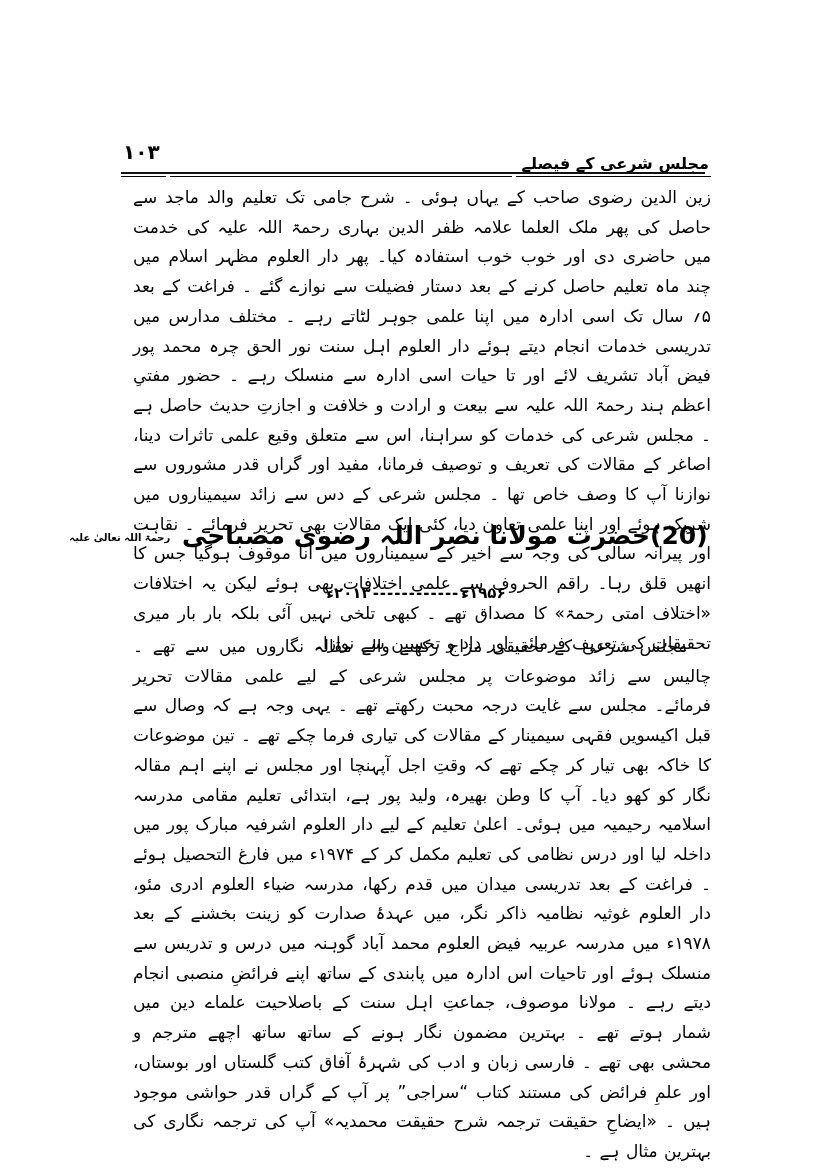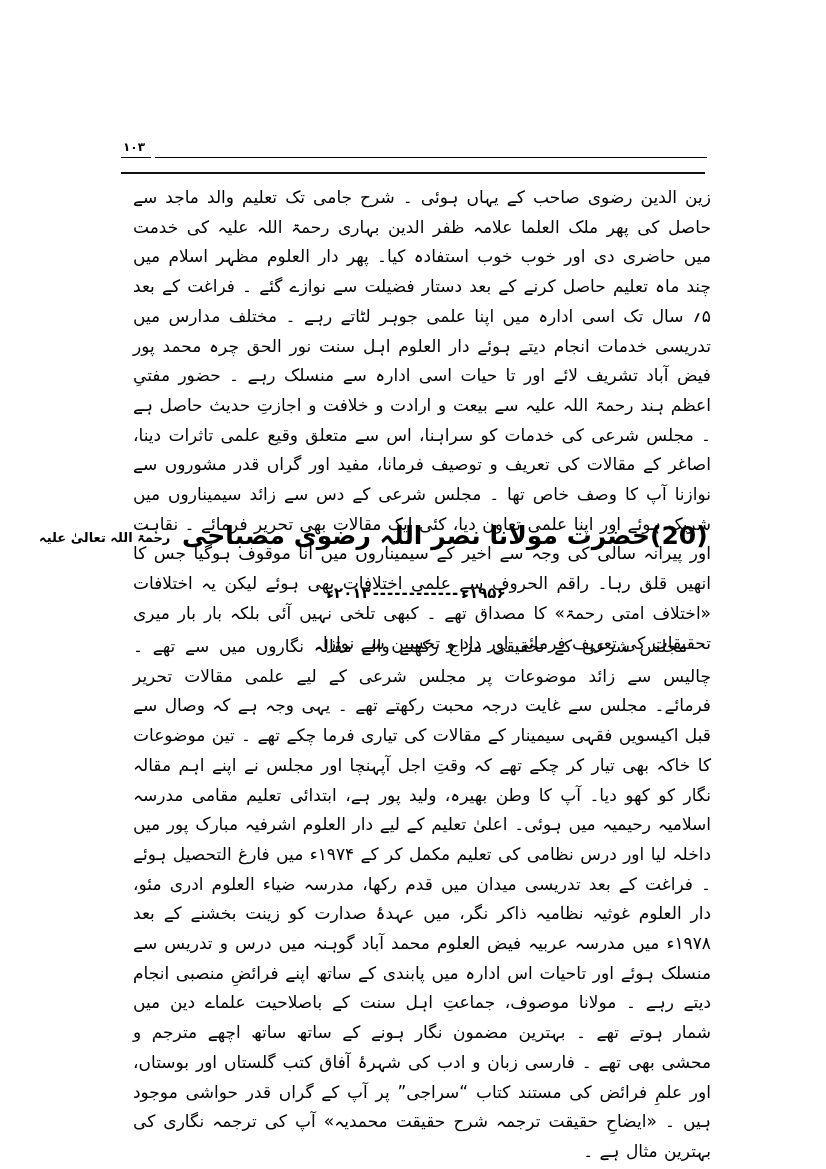--- a/index.html
+++ b/index.html
@@ -33,9 +33,9 @@
     margin:0 4px;
   }
   .header-pageno{
-    font-size:12px;
+    font-size:20px;
     font-weight:bold;
-    padding:0 6px 3px 2px;
+    padding:0 6px 12px 2px;
     border-bottom:1.5px solid #000;
   }
   .header-rule{

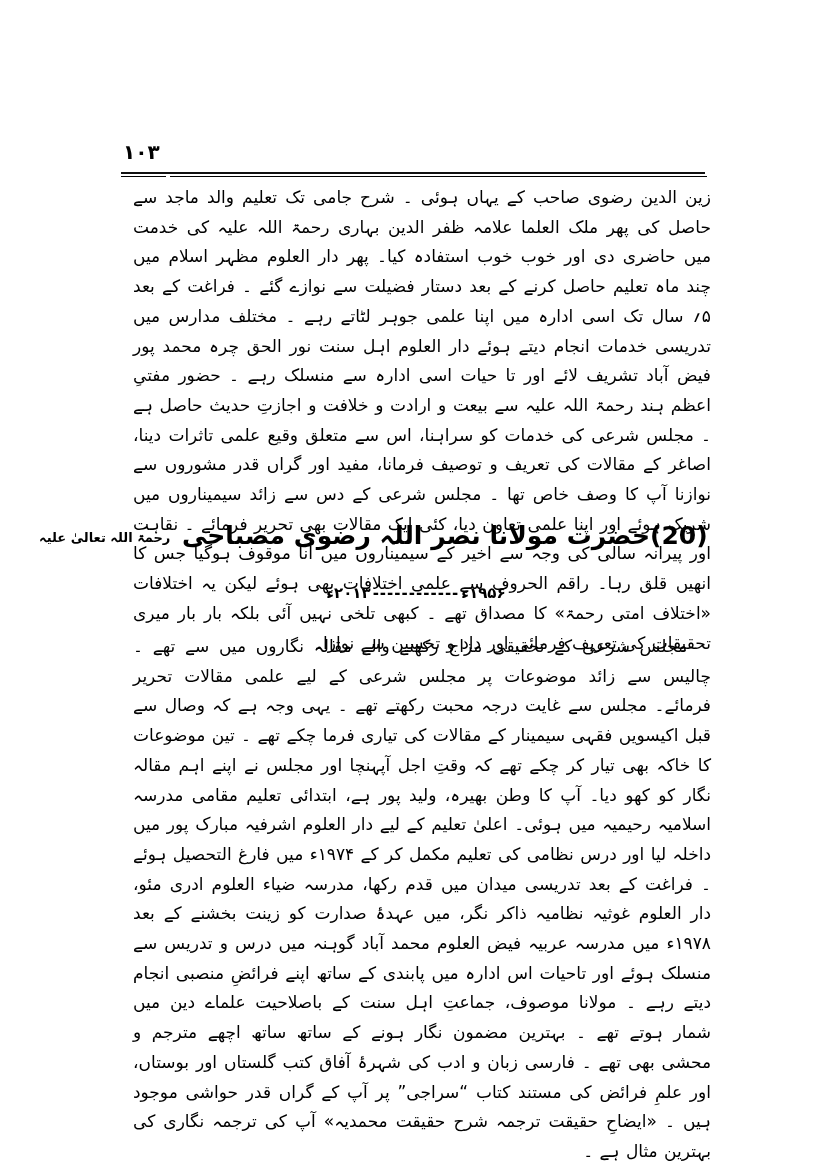--- a/index.html
+++ b/index.html
@@ -98,6 +98,7 @@
 <div class="page">
 
   <div class="running-header">
+    <span class="header-title">مجلس شرعی کے فیصلے</span>
     <span class="header-line"></span>
     <span class="header-pageno">۱۰۳</span>
   </div>

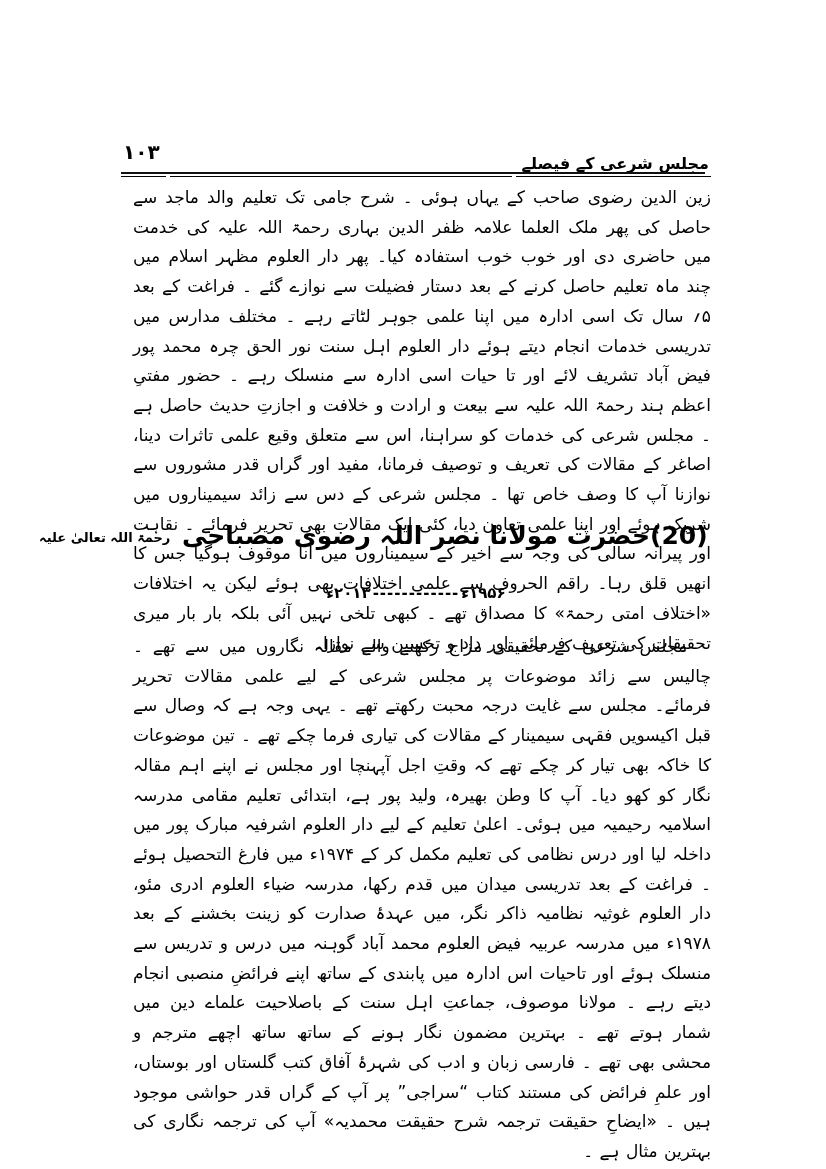--- a/index.html
+++ b/index.html
@@ -67,7 +67,7 @@
     white-space:nowrap;
   }
   .honorific{
-    font-size:13px;
+    font-size:10px;
     font-weight:bold;
     display:inline-block;
     max-width:46px;

